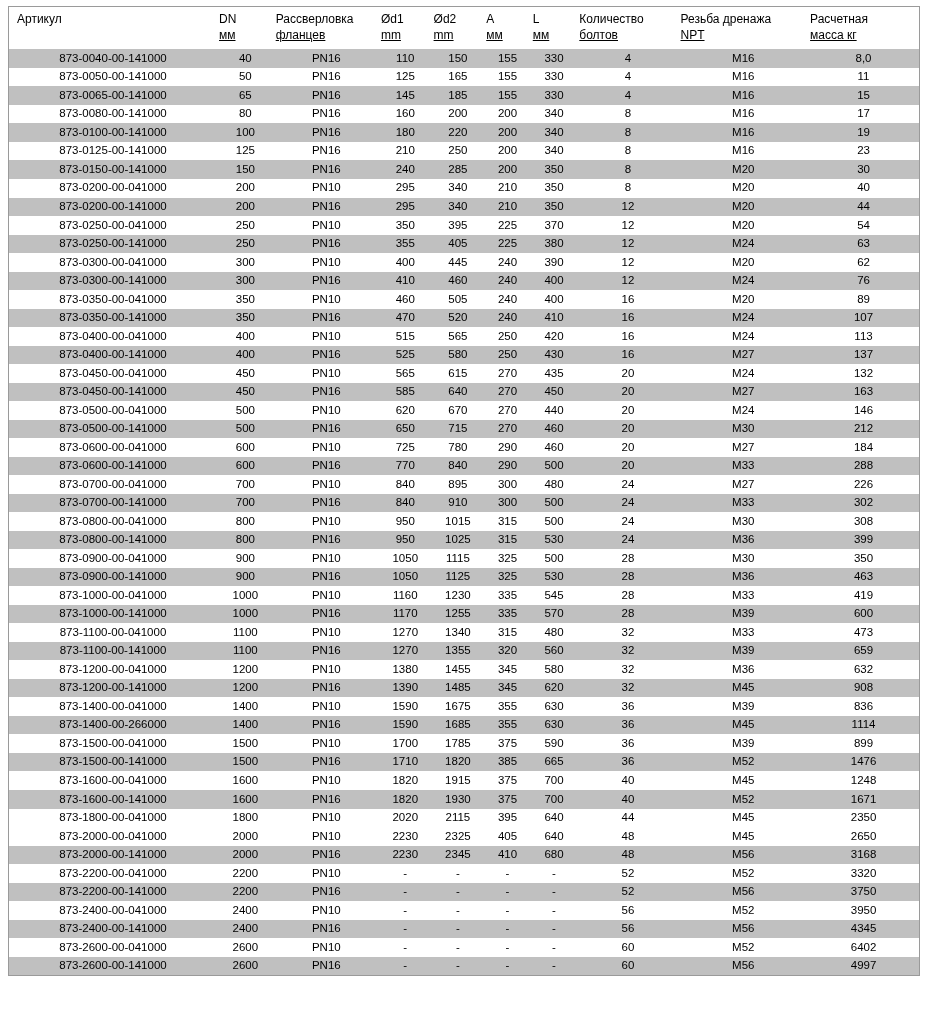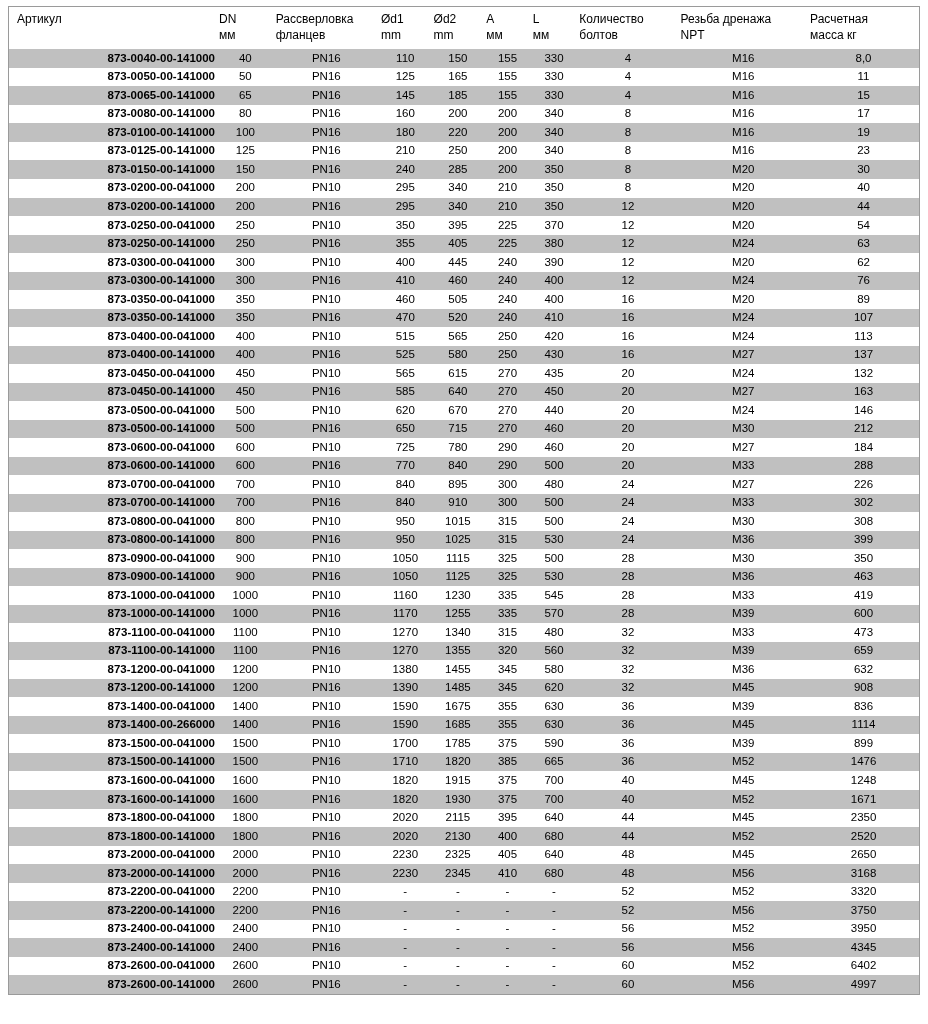--- a/index.html
+++ b/index.html
@@ -39,6 +39,7 @@
   }
   table.spec thead th .l2 {
     display: block;
+    text-decoration: underline;
   }
   table.spec thead th.art {
     text-align: left;

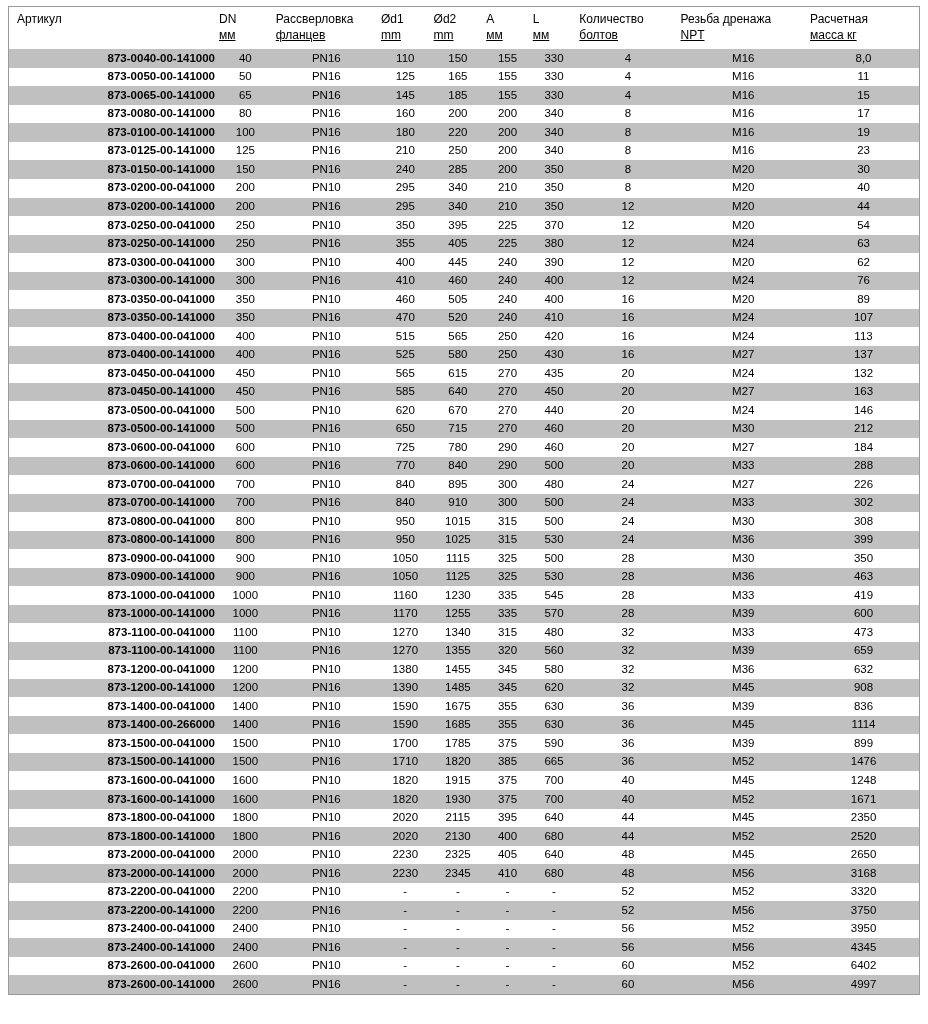--- a/index.html
+++ b/index.html
@@ -53,8 +53,7 @@
     white-space: nowrap;
   }
   table.spec tbody td.art {
-    text-align: right;
-    font-weight: bold;
+    text-align: center;
   }
   tbody tr.shade td {
     background: #c0c0c0;

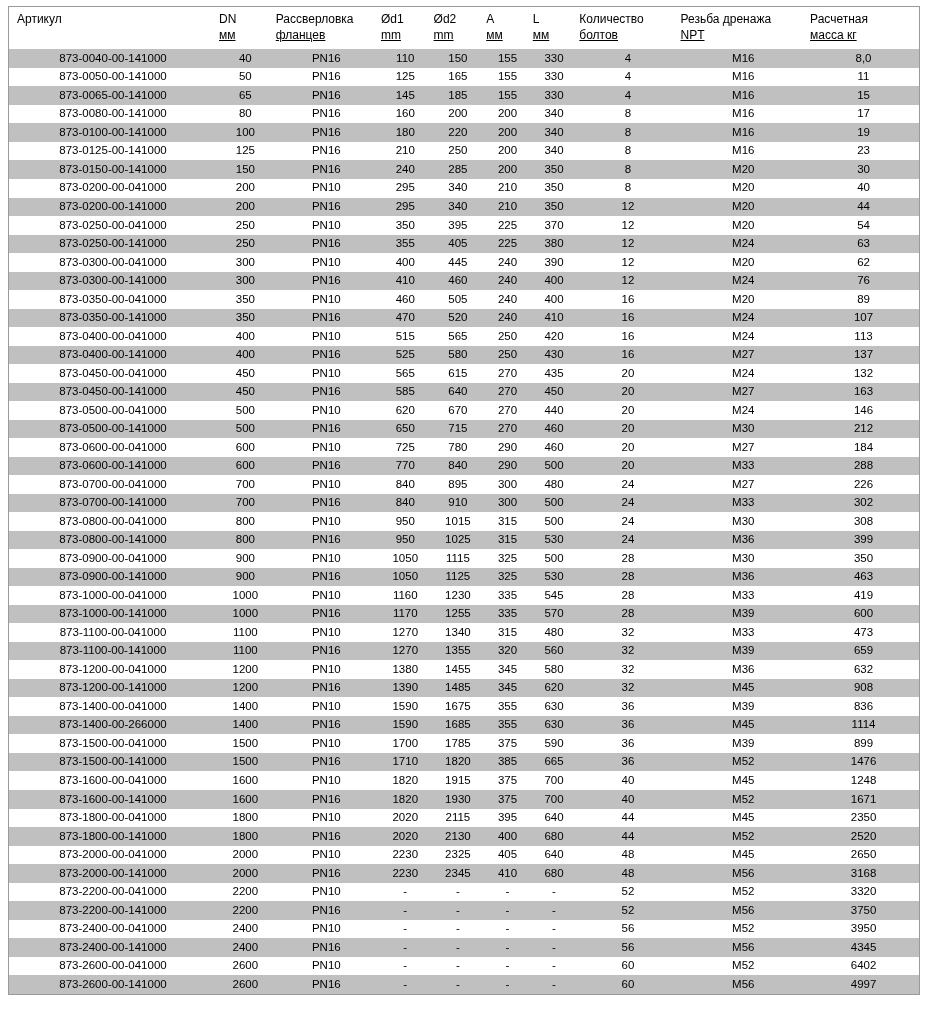--- a/index.html
+++ b/index.html
@@ -638,18 +638,6 @@
           <td>M45</td>
           <td>2350</td>
         </tr>
-        <tr class="shade">
-          <td class="art">873-1800-00-141000</td>
-          <td>1800</td>
-          <td>PN16</td>
-          <td>2020</td>
-          <td>2130</td>
-          <td>400</td>
-          <td>680</td>
-          <td>44</td>
-          <td>M52</td>
-          <td>2520</td>
-        </tr>
         <tr class="plain">
           <td class="art">873-2000-00-041000</td>
           <td>2000</td>

